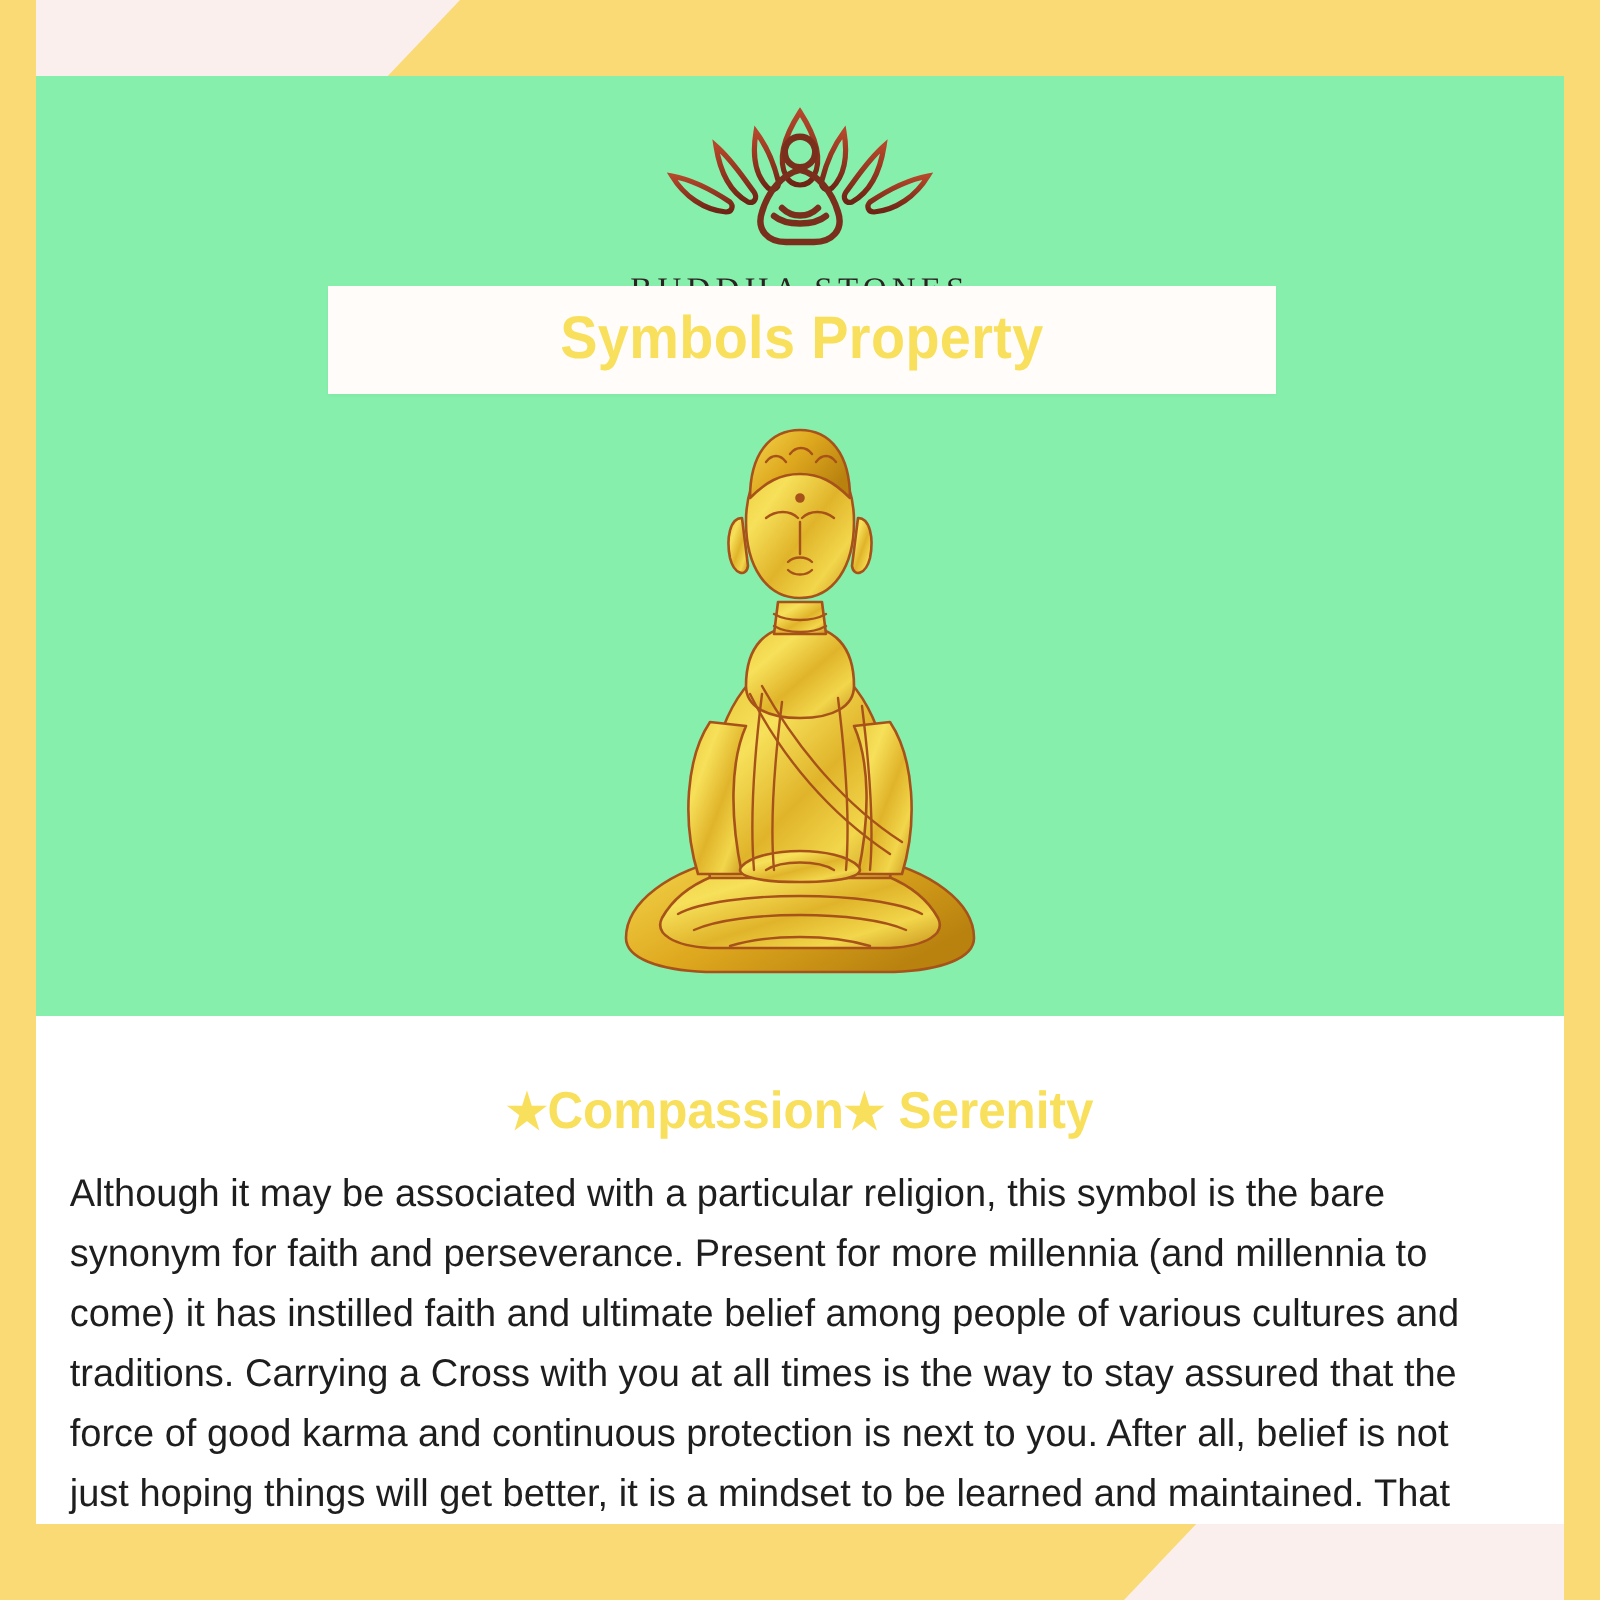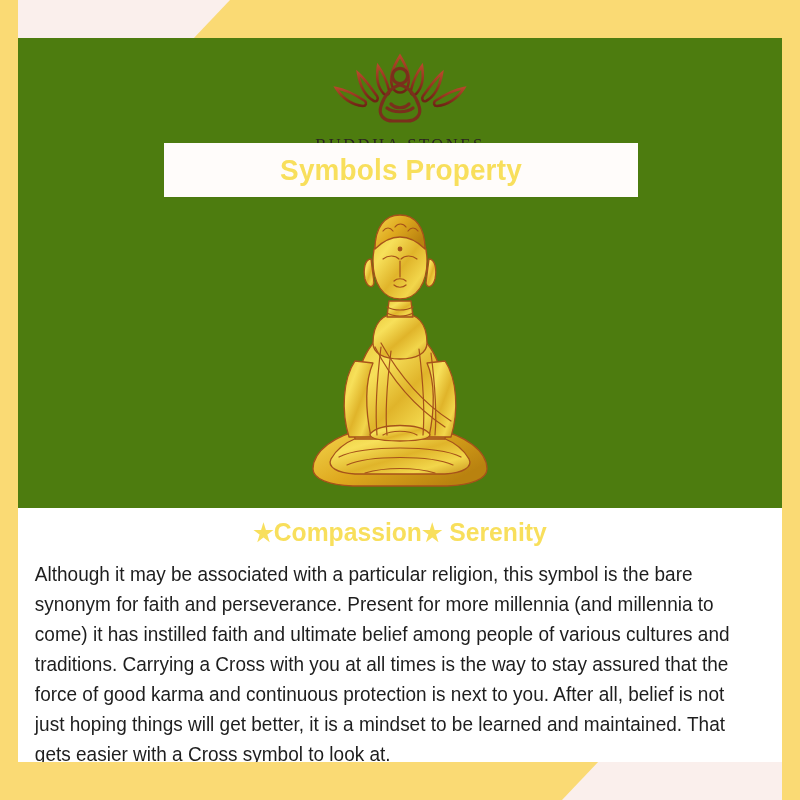--- a/index.html
+++ b/index.html
@@ -37,7 +37,7 @@
   .page {
     position:absolute;
     top:38px; left:18px; right:18px; bottom:38px;
-    background:#4d7c0f;
+    background:#86efac;
     z-index:2;
     overflow:hidden;
   }

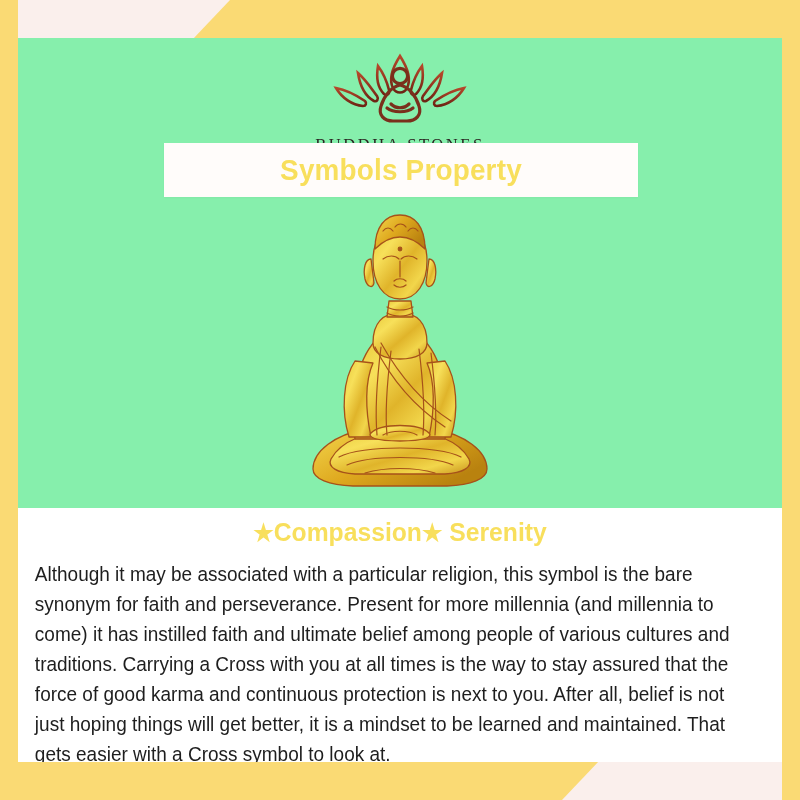--- a/index.html
+++ b/index.html
@@ -106,7 +106,7 @@
     position:absolute;
     left:0; right:0; top:470px; bottom:0;
     background:#ffffff;
-    padding:9px 8px 0 8px;
+    padding:32px 8px 0 8px;
   }
   .subtitle {
     text-align:center;

